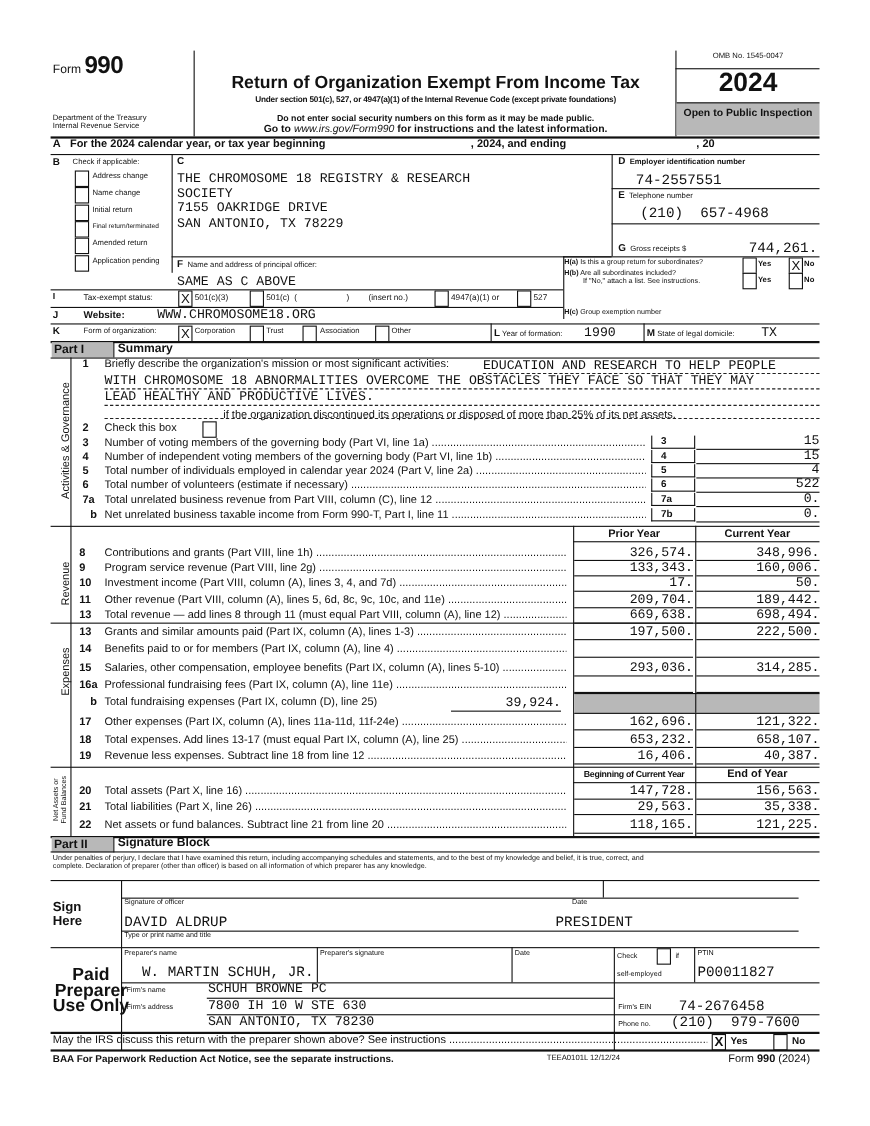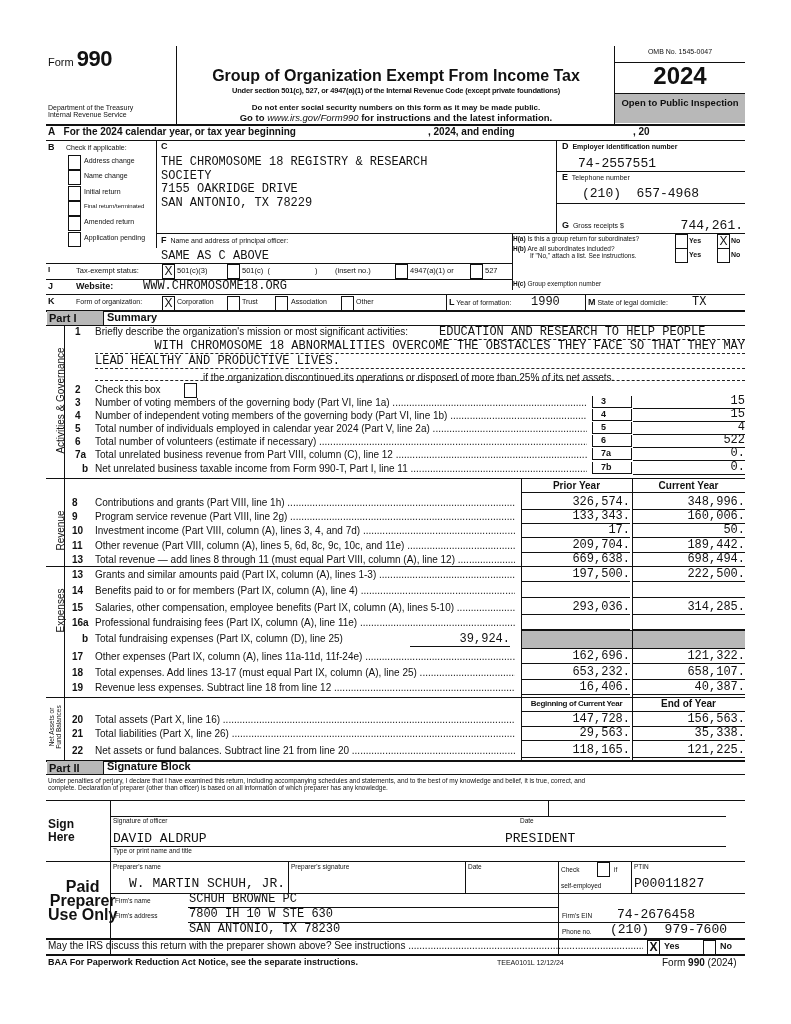--- a/index.html
+++ b/index.html
@@ -30,7 +30,7 @@
     <div>Internal Revenue Service</div>
   </div>
   <div class="vl" style="left:176px;top:46px;height:78px;"></div>
-  <div class="abs b" style="left:178px;top:67px;width:436px;text-align:center;font-size:16px;">Group of Organization Exempt From Income Tax</div>
+  <div class="abs b" style="left:178px;top:67px;width:436px;text-align:center;font-size:16px;">Return of Organization Exempt From Income Tax</div>
   <div class="abs b" style="left:178px;top:86px;width:436px;text-align:center;font-size:7.5px;letter-spacing:-0.2px;">Under section 501(c), 527, or 4947(a)(1) of the Internal Revenue Code (except private foundations)</div>
   <div class="abs b" style="left:178px;top:103px;width:436px;text-align:center;font-size:8px;">Do not enter social security numbers on this form as it may be made public.</div>
   <div class="abs b" style="left:178px;top:112px;width:436px;text-align:center;font-size:9.5px;">

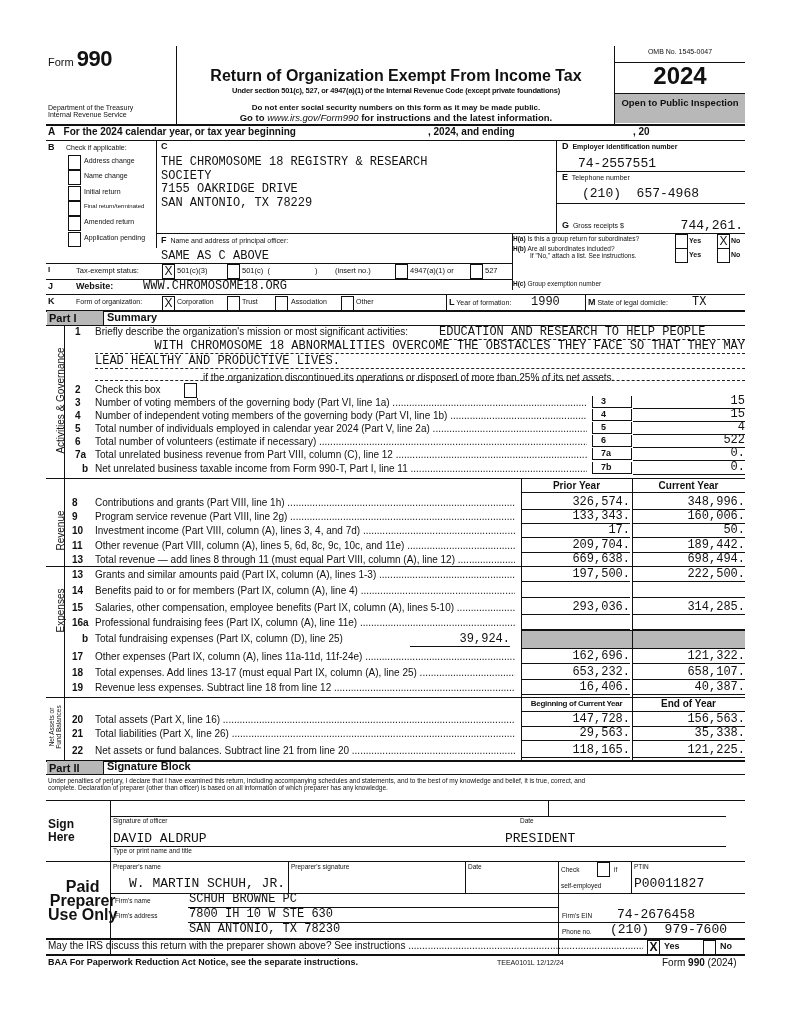--- a/index.html
+++ b/index.html
@@ -184,7 +184,7 @@
 <div class="abs mono" style="left:439px;top:325px;width:306px;font-size:12px;">
   <span style="border-bottom:1px dashed #222;display:block;">EDUCATION AND RESEARCH TO HELP PEOPLE</span>
 </div>
-<div class="abs mono" style="left:95px;top:339px;width:650px;font-size:12px;border-bottom:1px dashed #222;text-align:right;">WITH CHROMOSOME 18 ABNORMALITIES OVERCOME THE OBSTACLES THEY FACE SO THAT THEY MAY</div>
+<div class="abs mono" style="left:95px;top:339px;width:650px;font-size:12px;border-bottom:1px dashed #222;">WITH CHROMOSOME 18 ABNORMALITIES OVERCOME THE OBSTACLES THEY FACE SO THAT THEY MAY</div>
 <div class="abs mono" style="left:95px;top:354px;width:650px;font-size:12px;border-bottom:1px dashed #222;">LEAD HEALTHY AND PRODUCTIVE LIVES.</div>
 <div class="abs" style="left:95px;top:380px;width:650px;border-bottom:1px dashed #222;"></div>
 

